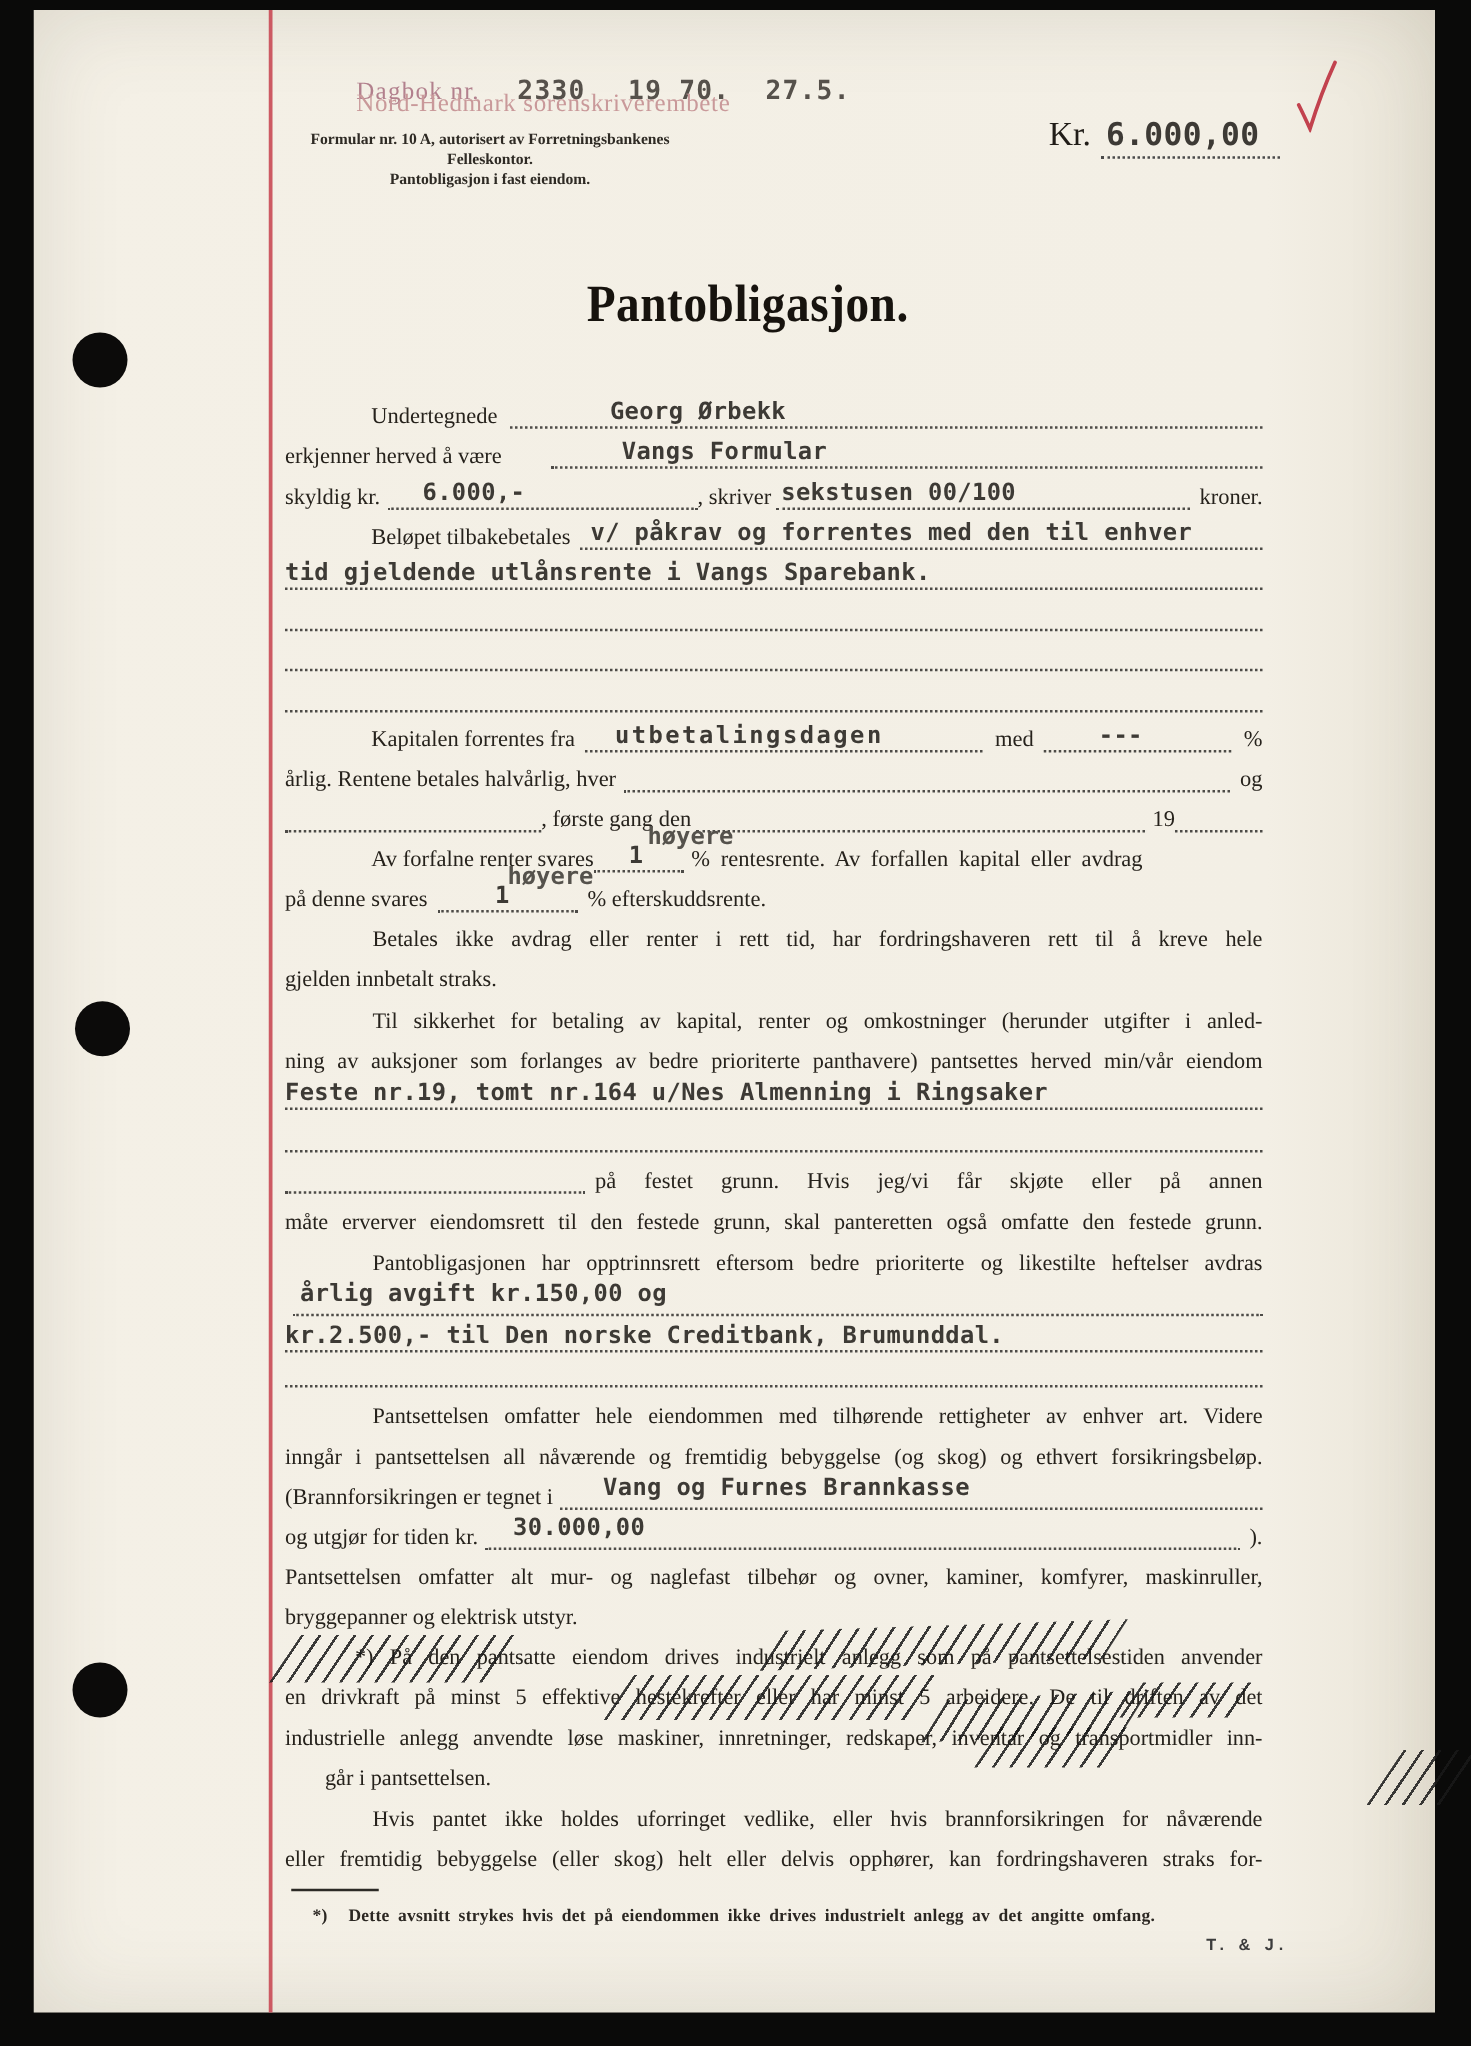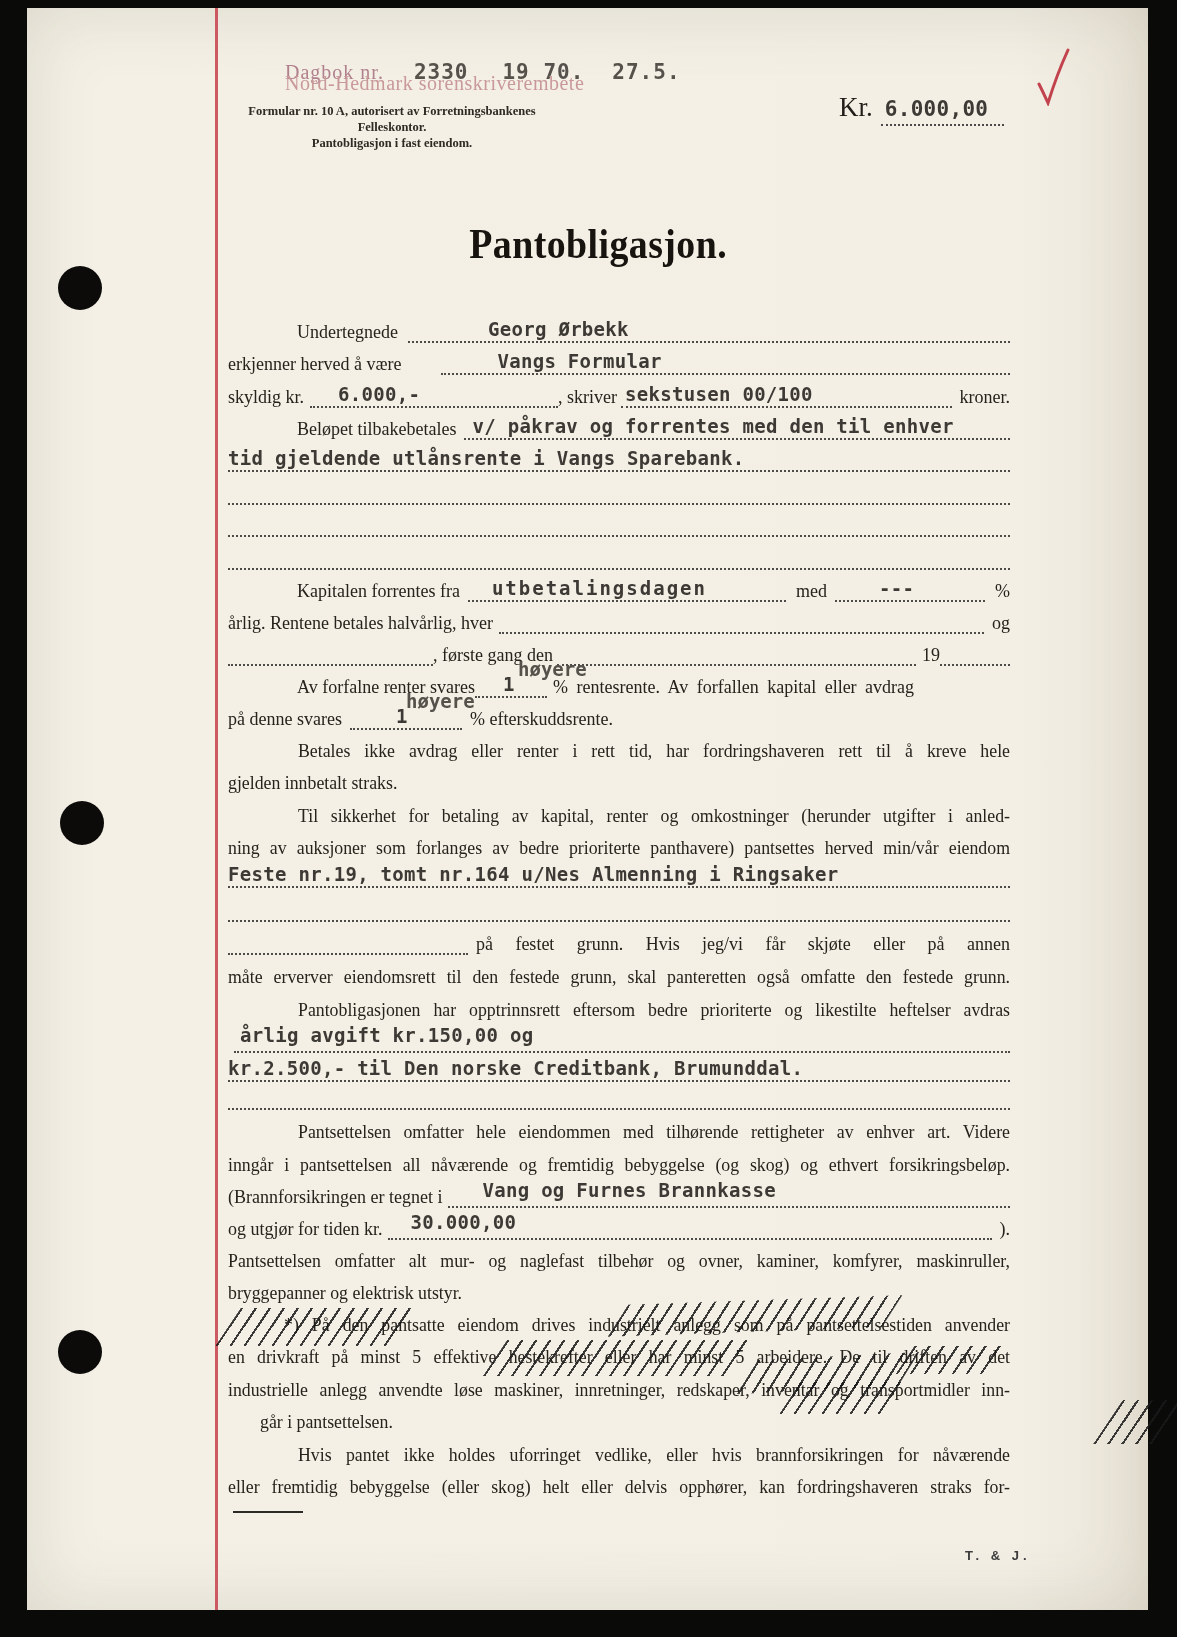--- a/index.html
+++ b/index.html
@@ -78,7 +78,7 @@
     <div class="amount">
       <span class="kr">Kr.</span>
       <span class="val-wrap">
-        <span class="typed" style="font-size:21px;">6.000,00</span>
+        <span class="typed" style="font-size:25px;">6.000,00</span>
       </span>
     </div>
     <div class="check">

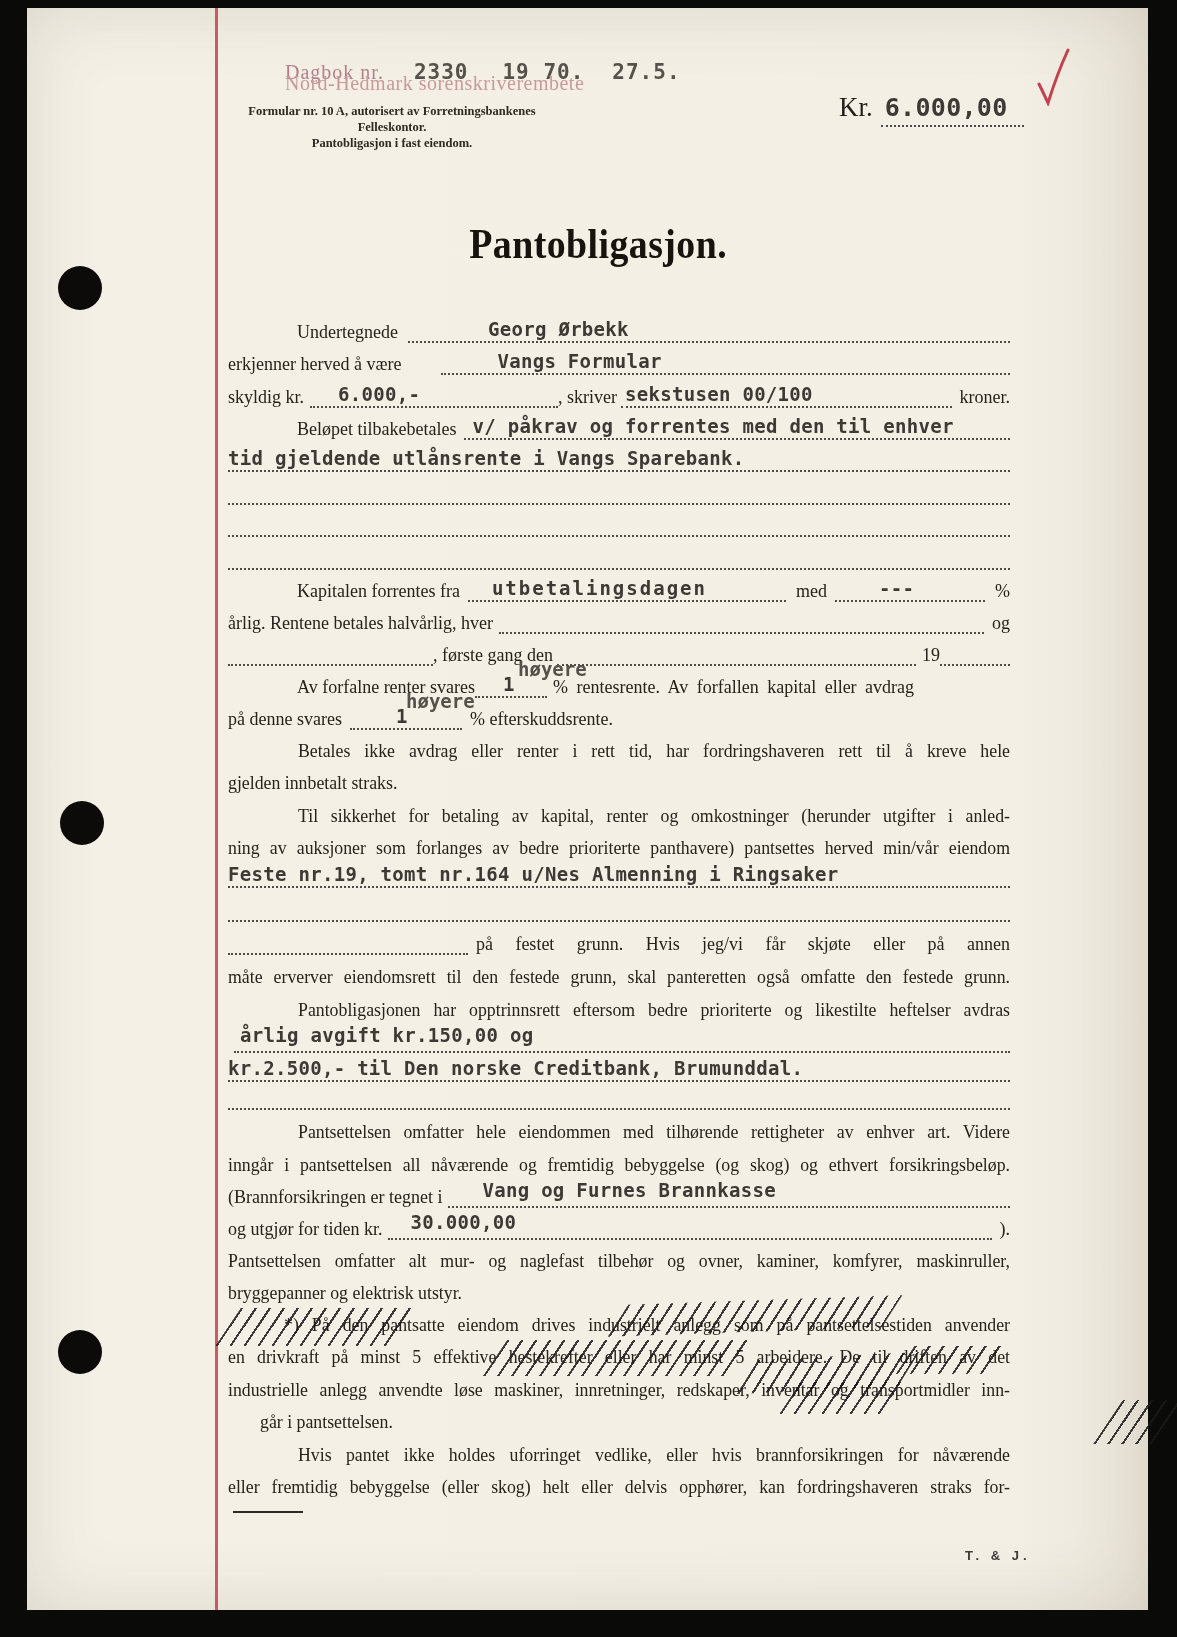--- a/index.html
+++ b/index.html
@@ -256,6 +256,10 @@
     <div class="slash" style="left:1081px;top:1392px;width:62px;height:44px;"></div>
 
     <div class="fnrule"></div>
+    <div class="fnote">
+      <span>*)</span>
+      <span style="margin-left:10px;">Dette avsnitt strykes hvis det på eiendommen ikke drives industrielt anlegg av det angitte omfang.</span>
+    </div>
     <div class="tj">T. &amp; J.</div>
   </div>
 

